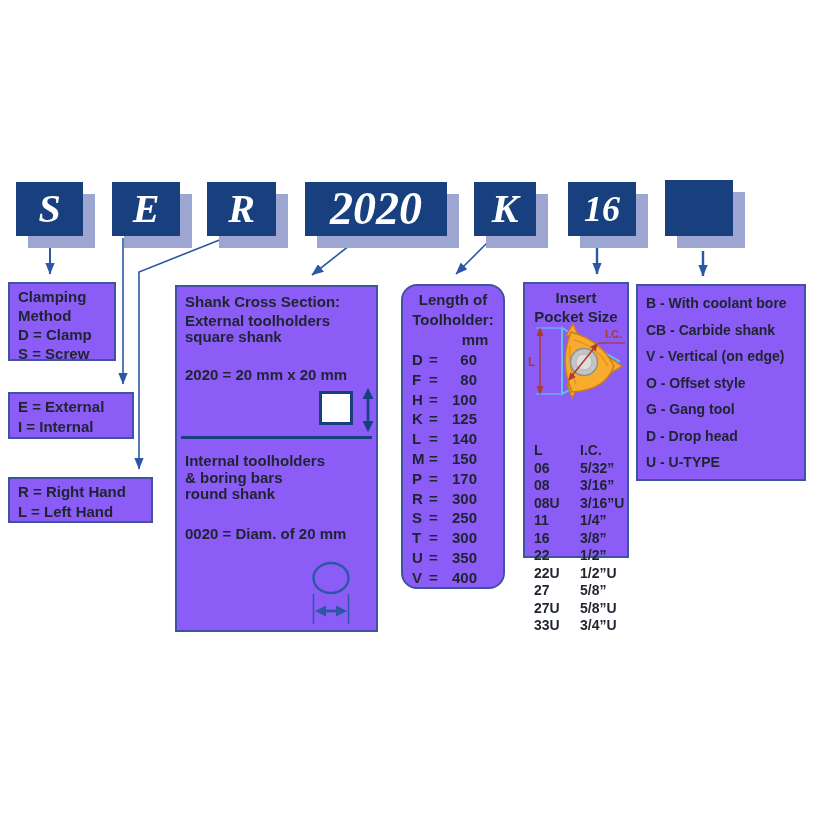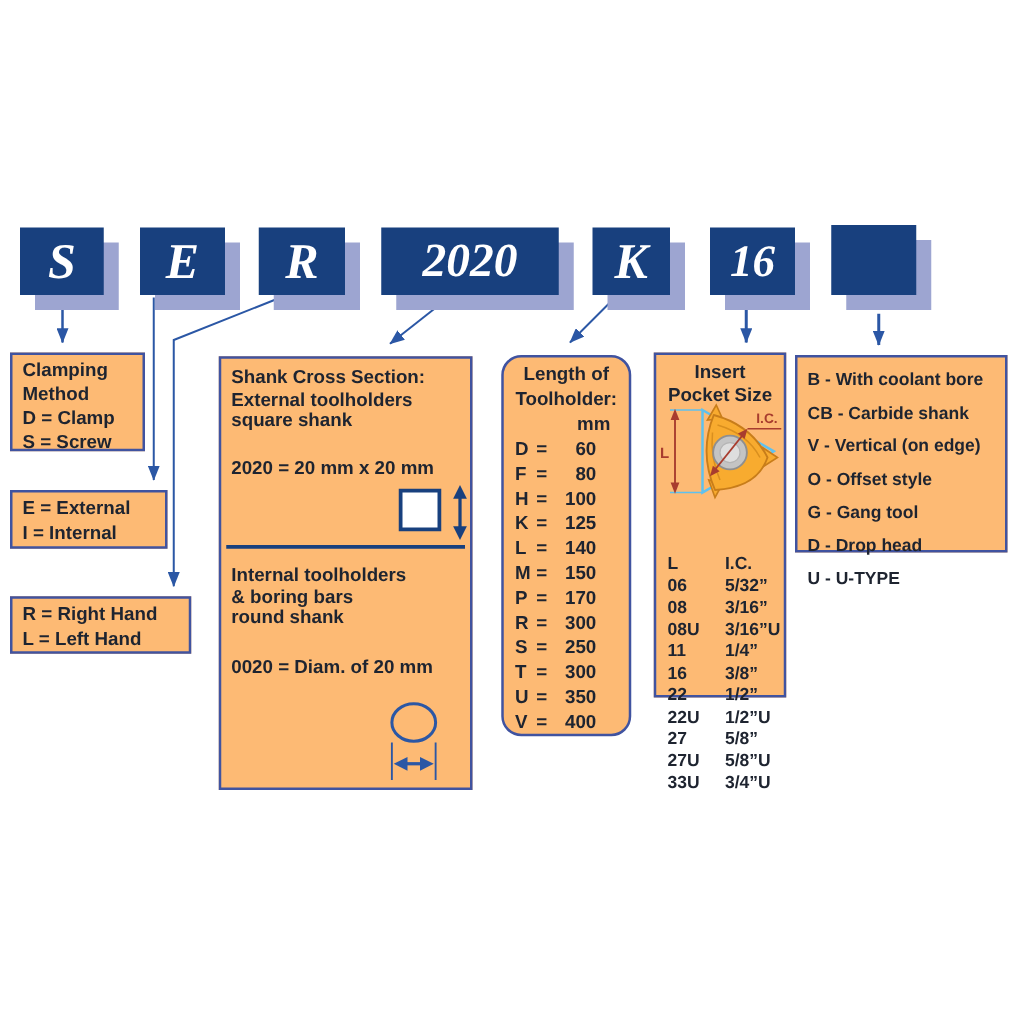--- a/index.html
+++ b/index.html
@@ -41,7 +41,7 @@
     <span>R</span>
   </div>
   <div class="code-box" style="left:305px;width:142px;">
-    <span style="font-size:38px;">2020</span>
+    <span style="font-size:46px;">2020</span>
   </div>
   <div class="code-box" style="left:474px;width:62px;">
     <span>K</span>

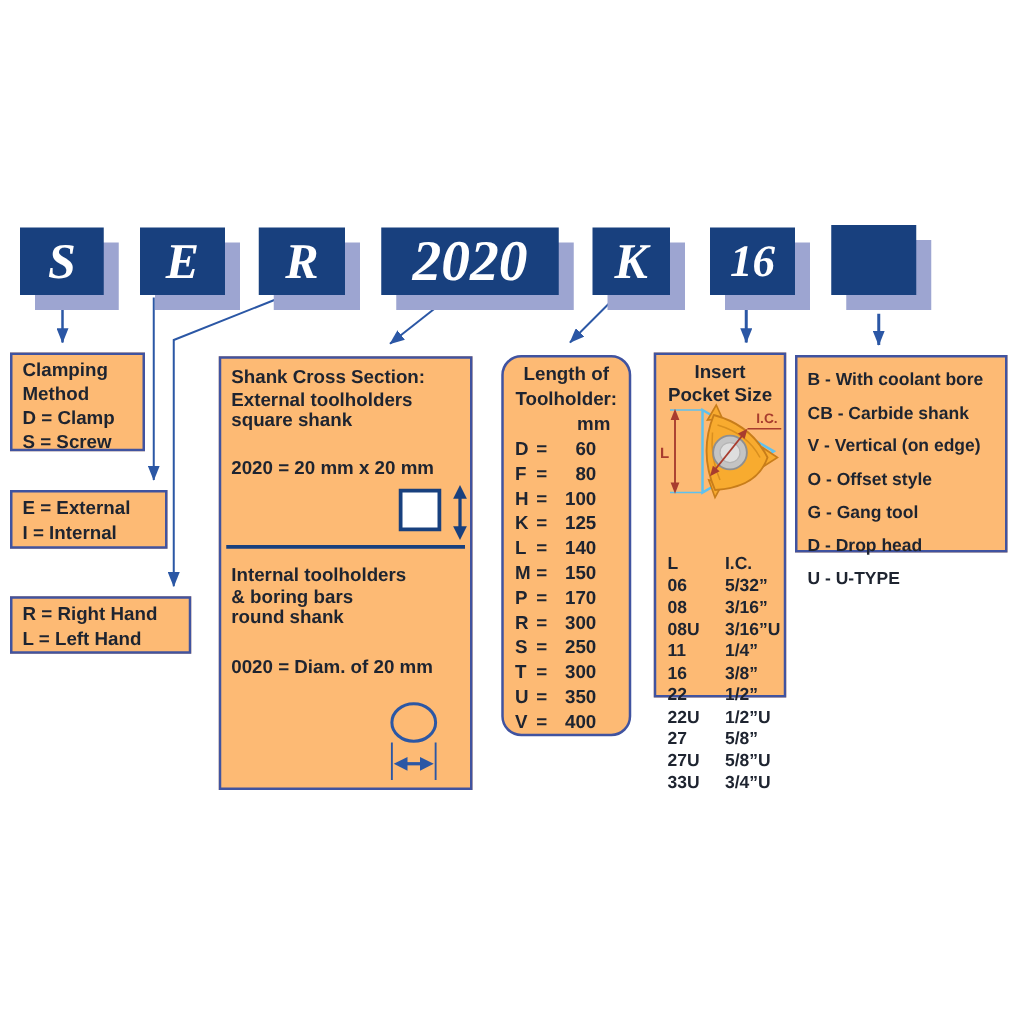--- a/index.html
+++ b/index.html
@@ -11,7 +11,7 @@
   .code-box span{font-family:"Liberation Serif",serif;font-style:italic;font-weight:700;
                  color:#ffffff;font-size:40px;line-height:1;}
   
-  .lbox{position:absolute;background:#fdba74;border:2px solid #4053a0;box-sizing:border-box;z-index:1;
+  .lbox{position:absolute;background:#8b5cf6;border:2px solid #4053a0;box-sizing:border-box;z-index:1;
         font-weight:700;}
   .lbox .ln{font-size:15px;line-height:19px;white-space:nowrap;}
   .overlay{position:absolute;left:0;top:0;z-index:3;pointer-events:none;}

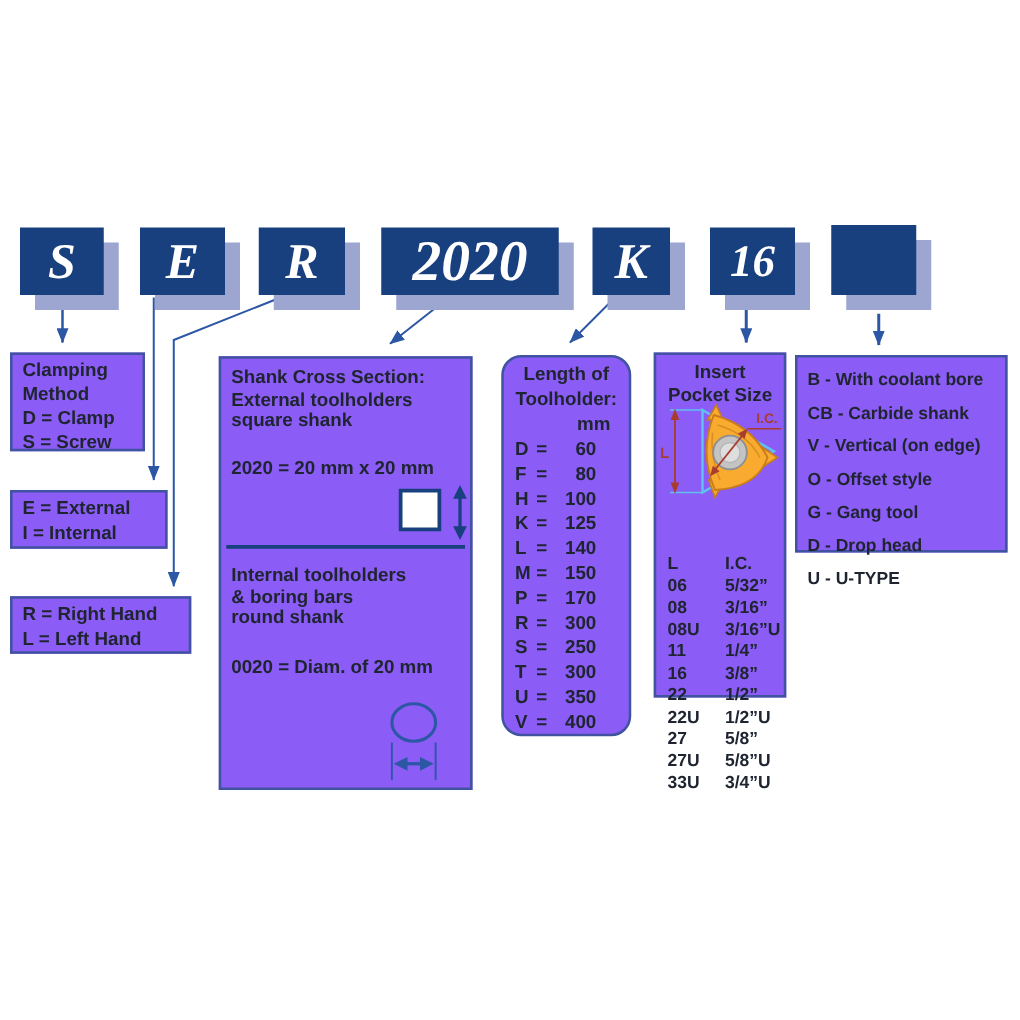--- a/index.html
+++ b/index.html
@@ -236,7 +236,7 @@
     </div>
   </div>
 
-  <div class="lbox" style="left:636px;top:284px;width:170px;height:158px;padding:4px 0 0 8px;">
+  <div class="lbox" style="left:636px;top:284px;width:170px;height:197px;padding:4px 0 0 8px;">
     <div class="opt">B - With coolant bore</div>
     <div class="opt">CB - Carbide shank</div>
     <div class="opt">V - Vertical (on edge)</div>

